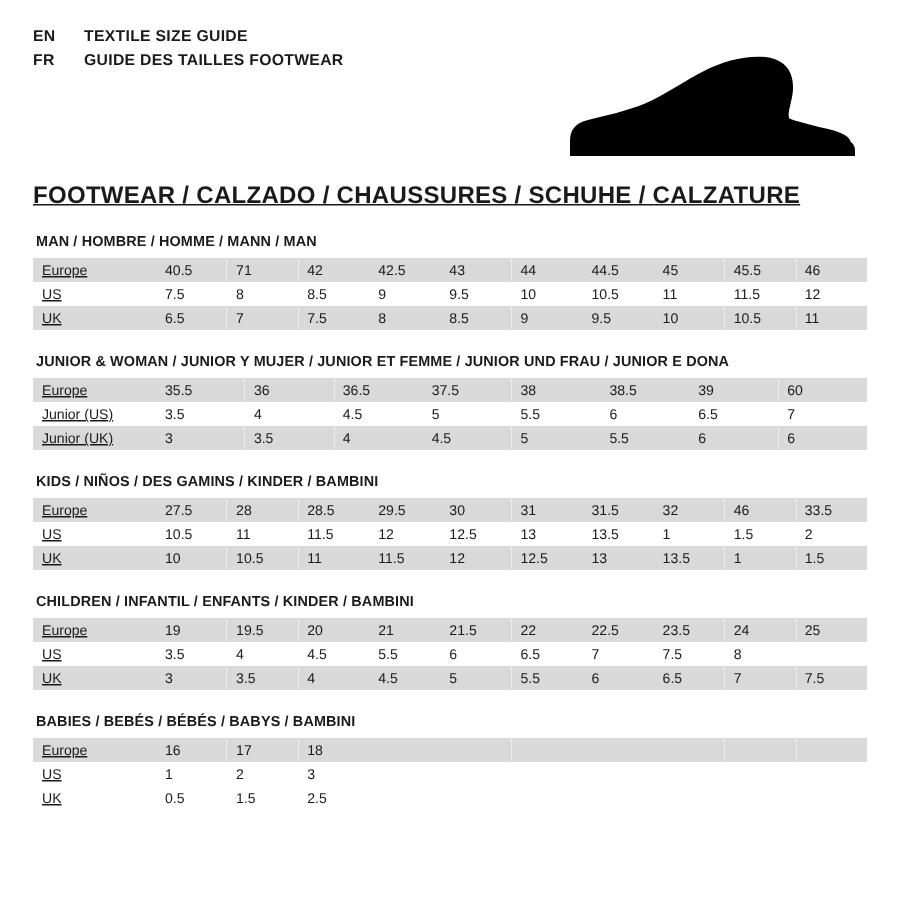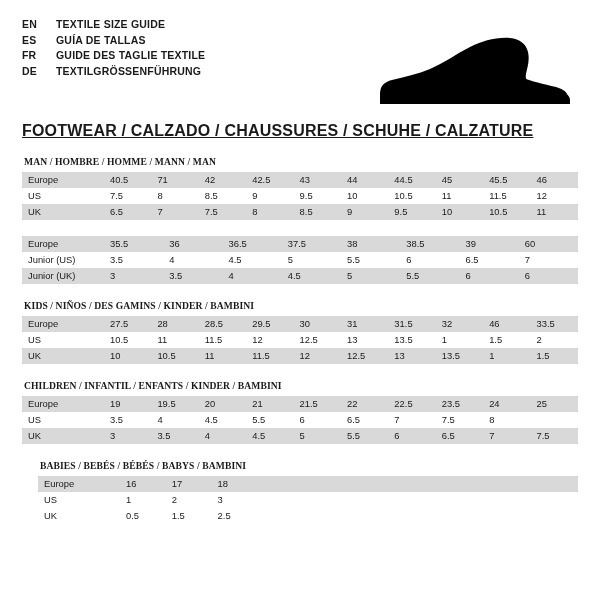--- a/index.html
+++ b/index.html
@@ -117,10 +117,6 @@
       <div class="lang-row">
         <div class="lang-code">EN</div>
         <div class="lang-title">TEXTILE SIZE GUIDE</div>
-      </div>
-      <div class="lang-row">
-        <div class="lang-code">ES</div>
-        <div class="lang-title">GUÍA DE TALLAS</div>
       </div>
       <div class="lang-row">
         <div class="lang-code">FR</div>

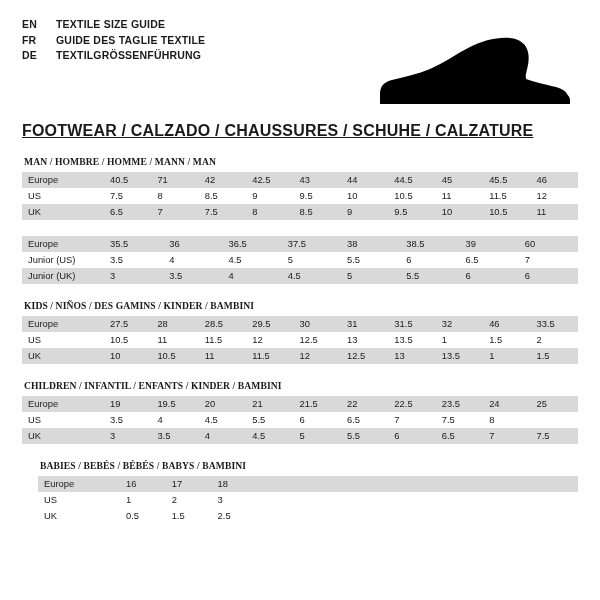--- a/index.html
+++ b/index.html
@@ -120,7 +120,7 @@
       </div>
       <div class="lang-row">
         <div class="lang-code">FR</div>
-        <div class="lang-title">GUIDE DES TAGLIE TEXTILE</div>
+        <div class="lang-title">GUIDE DES TAILLES FOOTWEAR</div>
       </div>
       <div class="lang-row">
         <div class="lang-code">DE</div>

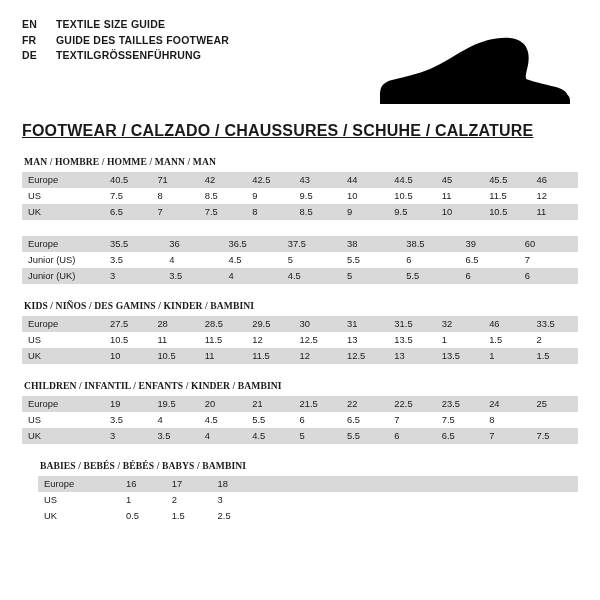--- a/index.html
+++ b/index.html
@@ -121,10 +121,6 @@
       <div class="lang-row">
         <div class="lang-code">FR</div>
         <div class="lang-title">GUIDE DES TAILLES FOOTWEAR</div>
-      </div>
-      <div class="lang-row">
-        <div class="lang-code">DE</div>
-        <div class="lang-title">TEXTILGRÖSSENFÜHRUNG</div>
       </div>
     </div>
 

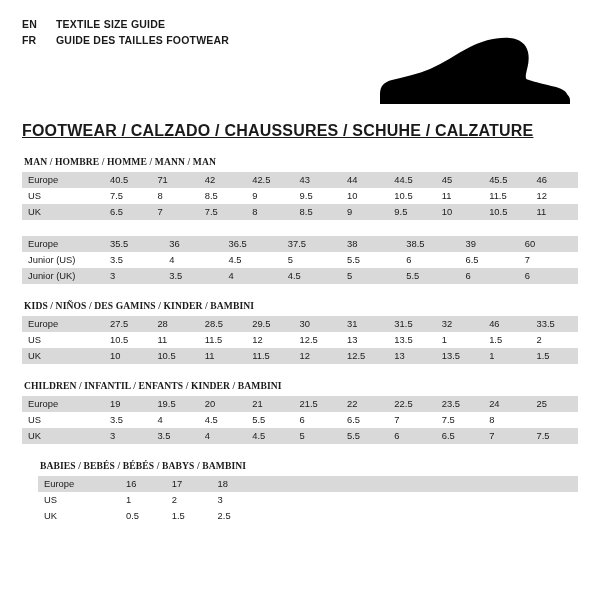--- a/index.html
+++ b/index.html
@@ -77,7 +77,6 @@
     font-weight: bold;
     letter-spacing: 0.1px;
     padding: 0 0 5px 2px;
-    font-family: Liberation Serif, serif;
   }
   table.size {
     border-collapse: collapse;

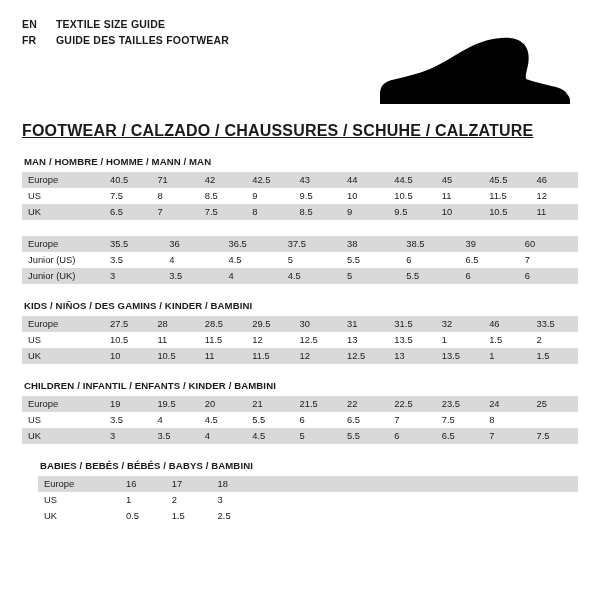--- a/index.html
+++ b/index.html
@@ -96,6 +96,7 @@
   }
   table.size td.label {
     width: 76px;
+    text-decoration: underline;
   }
   
   table.babies {

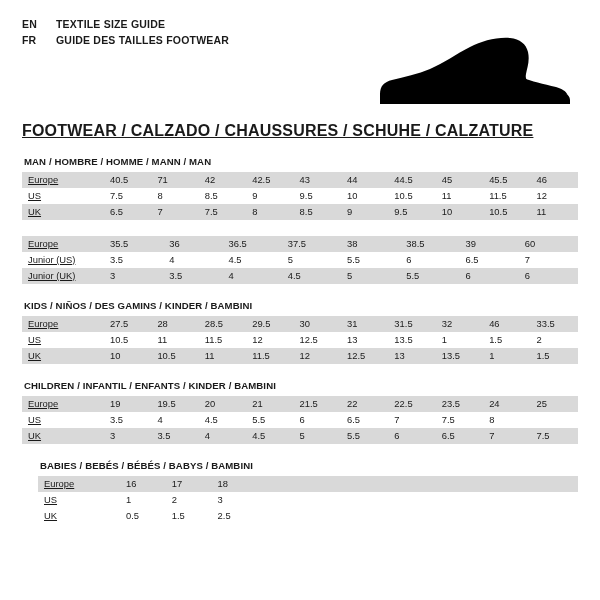--- a/index.html
+++ b/index.html
@@ -194,6 +194,7 @@
   </div>
 
   <div class="section">
+    <div class="section-title">JUNIOR &amp; WOMAN / JUNIOR Y MUJER / JUNIOR ET FEMME / JUNIOR UND FRAU / JUNIOR E DONA</div>
     <table class="size">
       <tbody>
           <tr class="shaded">

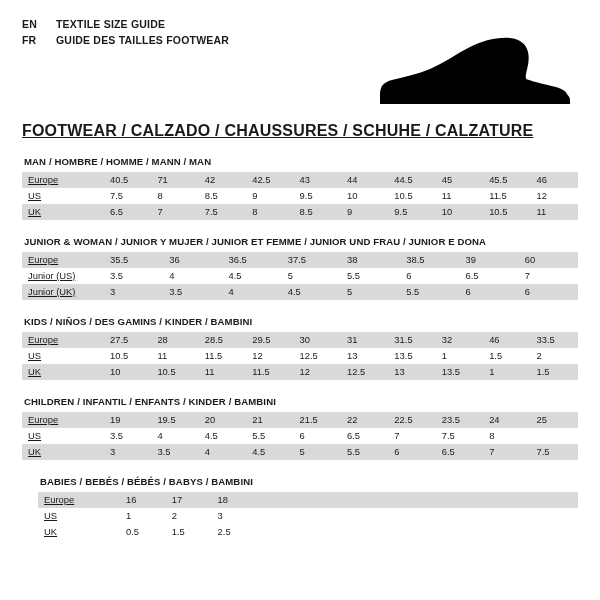--- a/index.html
+++ b/index.html
@@ -105,7 +105,7 @@
   table.babies td {
     font-size: 9.4px;
   }
-  .section.babies { margin-top: 16px; margin-left: 16px; }
+  .section.babies { margin-top: 16px; }
 </style>
 </head>
 <body>

